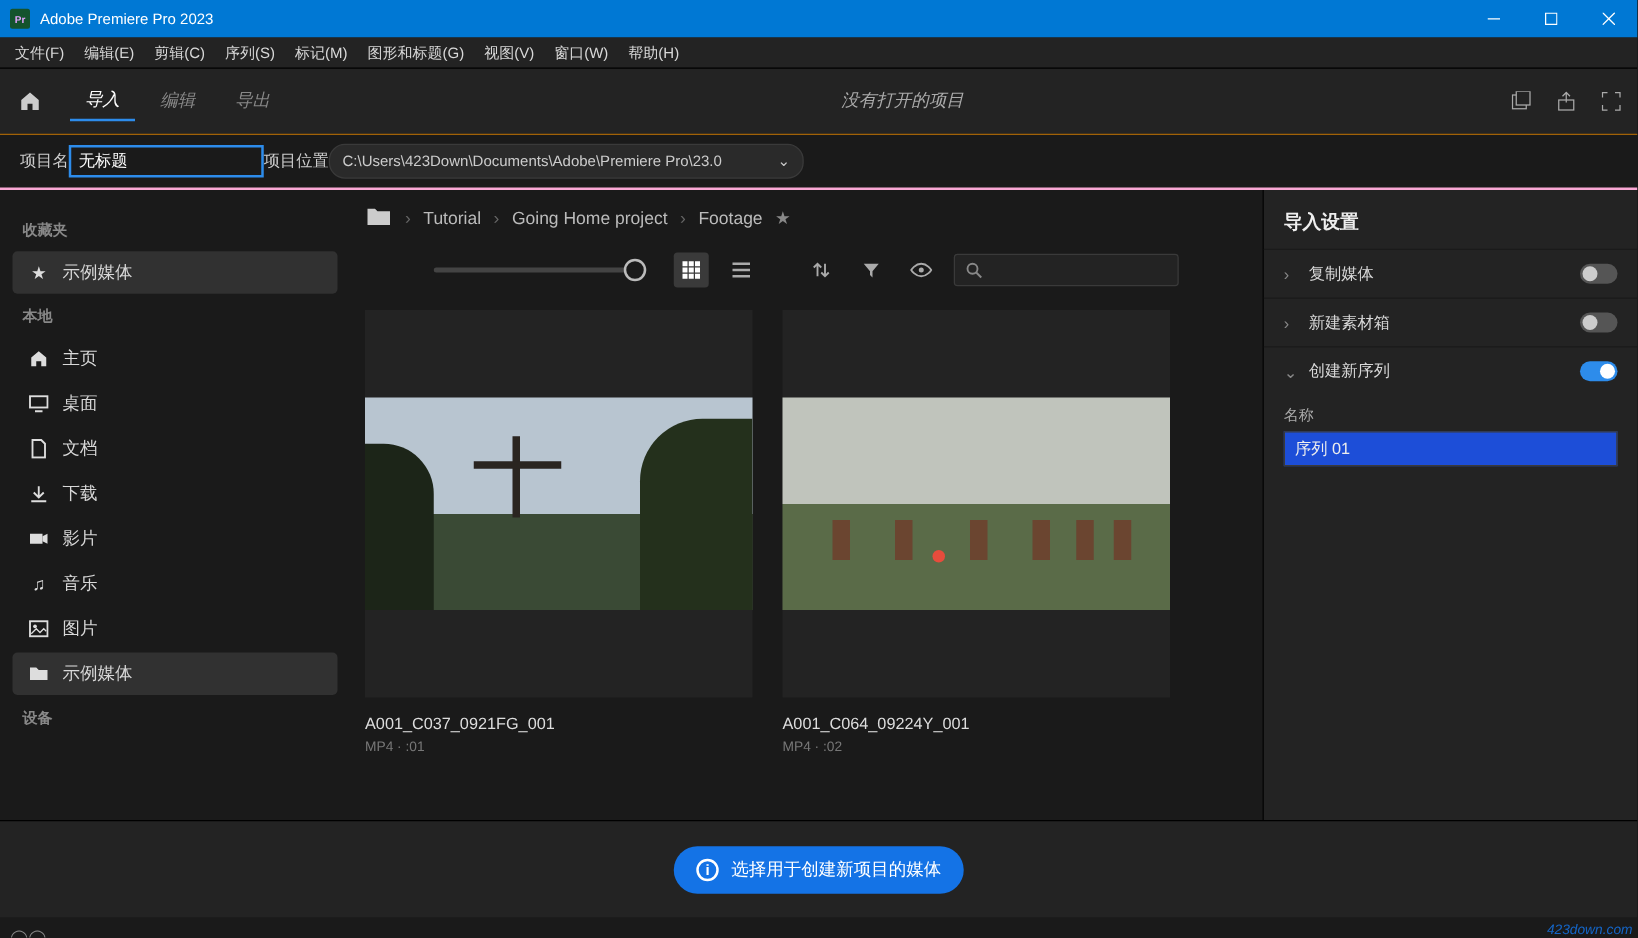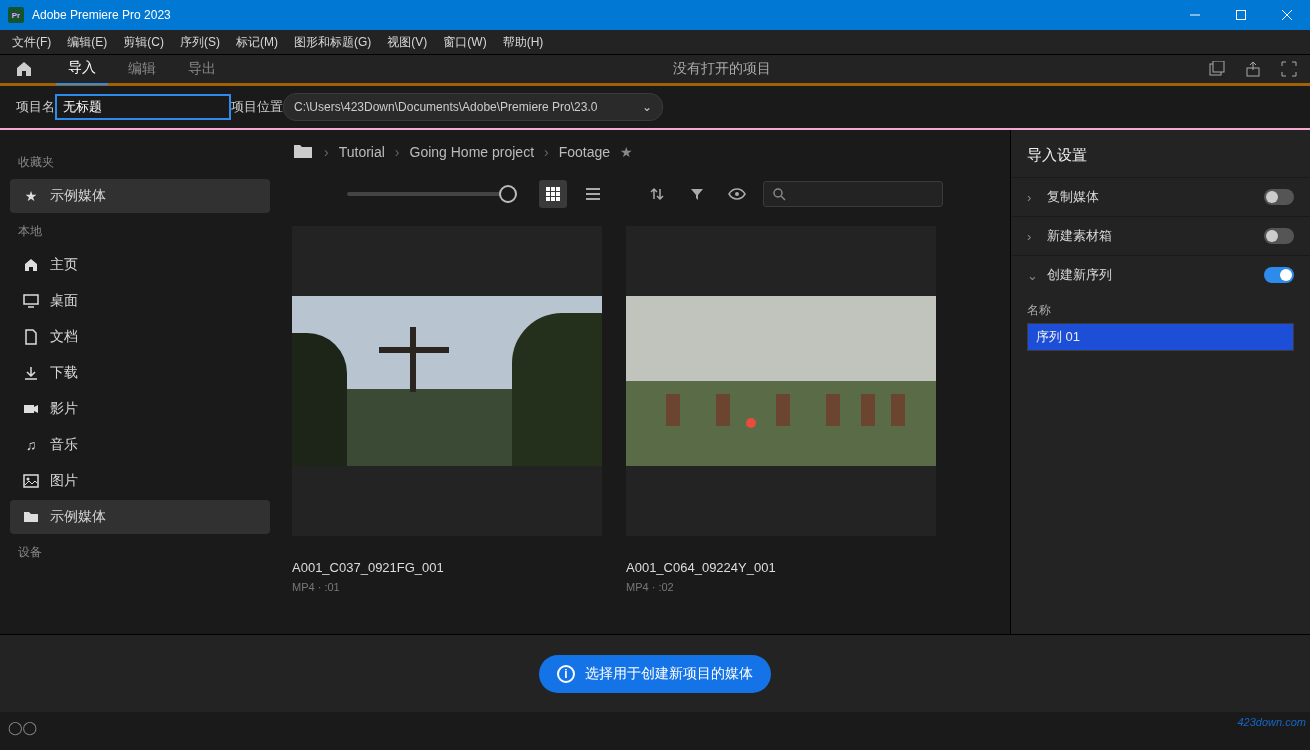--- a/index.html
+++ b/index.html
@@ -17,7 +17,7 @@
 .menubar .menu-item { padding: 3px 8px; cursor: pointer; }
 
 
-.modebar { height: 32px; background: #232323; display: flex; align-items: center; padding: 0 12px; border-top: 1px solid #000; border-bottom: 3px solid #a16207; }
+.modebar { height: 54px; background: #232323; display: flex; align-items: center; padding: 0 12px; border-top: 1px solid #000; border-bottom: 1px solid #a16207; font-style: italic; }
 .modebar .home-icon { width: 24px; height: 24px; margin-right: 20px; cursor: pointer; display:flex; align-items:center; justify-content:center; }
 .modebar .mode-tab { padding: 6px 12px; margin-right: 8px; font-size: 14px; cursor: pointer; color: #888; }
 .modebar .mode-tab.active { color: #fff; border-bottom: 2px solid #2d8ceb; }

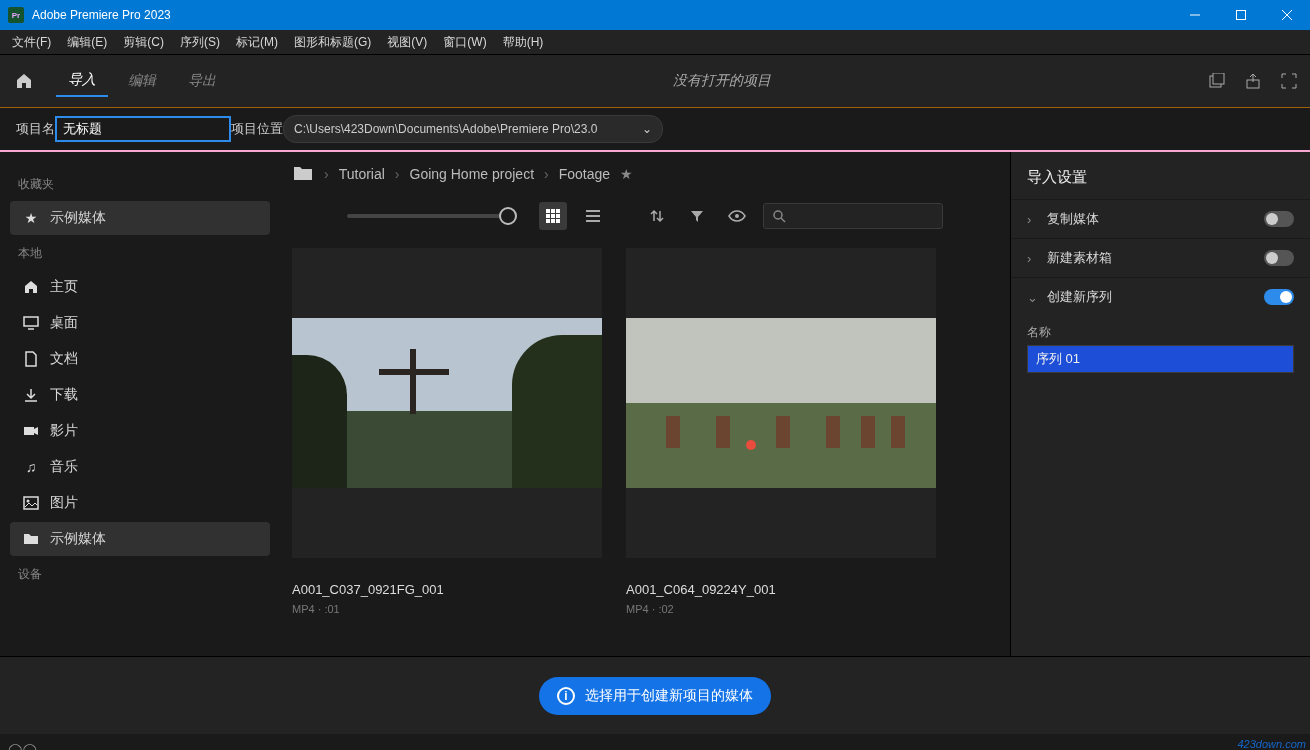--- a/index.html
+++ b/index.html
@@ -28,7 +28,7 @@
 
 .projbar { height: 44px; background: #1a1a1a; display: flex; align-items: center; padding: 0 16px; border-bottom: 2px solid #f9a8d4; }
 .projbar label { font-size: 13px; color: #ccc; }
-.projbar input.pname { width: 176px; height: 26px; background: #1a1a1a; border: 2px solid #2d8ceb; color: #fff; padding: 0 6px; font-size: 13px; }
+.projbar input.pname { width: 156px; height: 26px; background: #1a1a1a; border: 2px solid #2d8ceb; color: #fff; padding: 0 6px; font-size: 13px; }
 .projbar .loc-select { flex: 0 0 380px; height: 28px; background: #2a2a2a; border: 1px solid #3a3a3a; border-radius: 13px; display: flex; align-items: center; padding: 0 10px; color: #ccc; font-size: 12px; cursor: pointer; justify-content: space-between; }
 
 

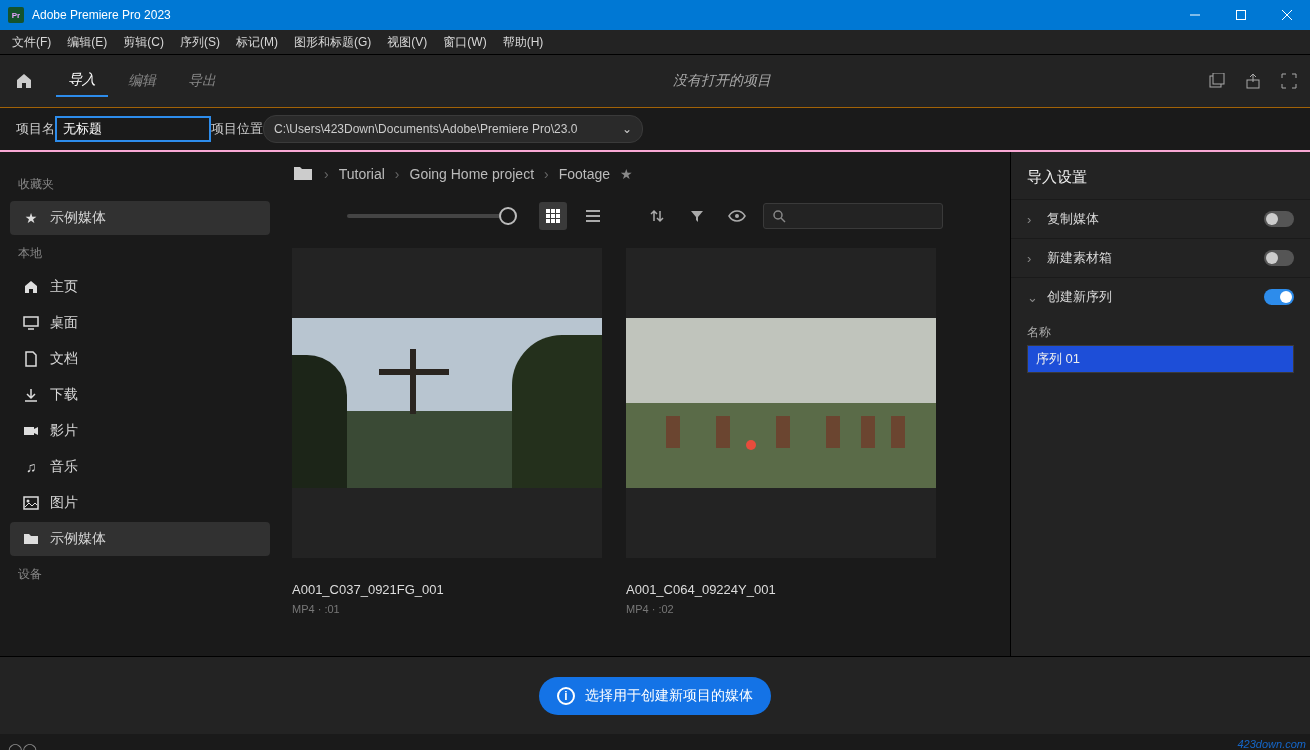--- a/index.html
+++ b/index.html
@@ -34,7 +34,7 @@
 
 .main { display: flex; height: calc(750px - 30px - 24px - 40px - 44px - 78px - 30px); }
 .sidebar { width: 280px; background: #1a1a1a; padding: 14px 10px; overflow-y: auto; }
-.sidebar .section-label { font-size: 12px; color: #888; padding: 6px 8px; margin-top: 4px; }
+.sidebar .section-label { font-size: 12px; color: #888; padding: 6px 8px; margin-top: 4px; font-weight: bold; }
 .sidebar .side-item { display: flex; align-items: center; gap: 10px; padding: 8px 12px; border-radius: 4px; cursor: pointer; margin: 2px 0; font-size: 14px; }
 .sidebar .side-item.active { background: #313131; }
 .sidebar .side-item .ico { width: 18px; height: 18px; display: flex; align-items: center; justify-content: center; color: #ddd; }

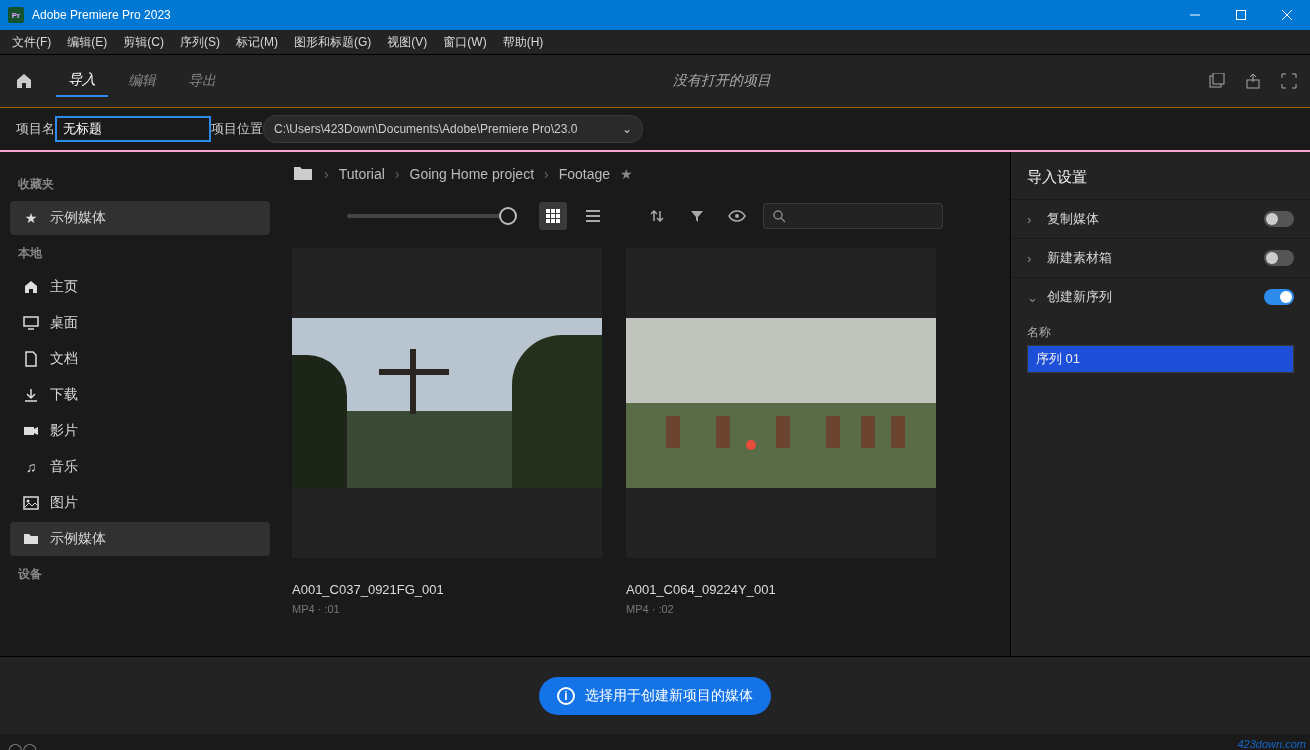--- a/index.html
+++ b/index.html
@@ -58,7 +58,7 @@
 
 
 .rightpanel { width: 300px; background: #232323; border-left: 1px solid #000; padding: 12px 0; }
-.rightpanel h3 { font-size: 15px; font-weight: normal; padding: 4px 16px 12px; color: #eee; }
+.rightpanel h3 { font-size: 15px; font-weight: bold; padding: 4px 16px 12px; color: #eee; }
 .setting-row { display: flex; align-items: center; justify-content: space-between; padding: 10px 16px; border-top: 1px solid #1a1a1a; cursor: pointer; }
 .setting-row .chev { width: 12px; color: #888; margin-right: 8px; }
 .setting-row .lbl { flex: 1; font-size: 13px; }

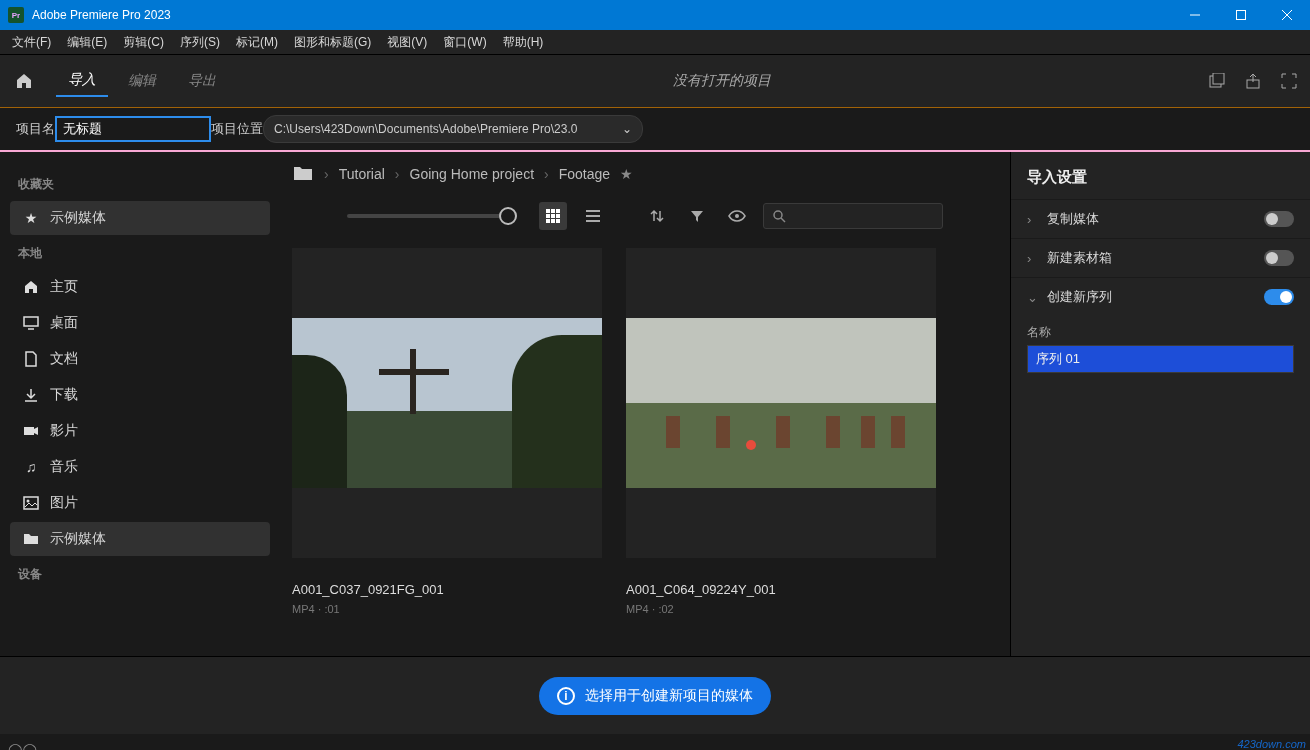--- a/index.html
+++ b/index.html
@@ -53,7 +53,7 @@
 .card { width: 310px; display:flex; flex-direction:column; }
 .thumb-box { width: 310px; height: 310px; background: #232323; display: flex; align-items: center; justify-content: center; }
 .thumb-img { width: 100%; height: 170px; background: #556; position: relative; overflow:hidden; }
-.card .fname { margin-top: 24px; font-size: 13px; color: #ddd; }
+.card .fname { margin-top: 13px; font-size: 13px; color: #ddd; }
 .card .meta { margin-top: 6px; font-size: 11px; color: #777; }
 
 

